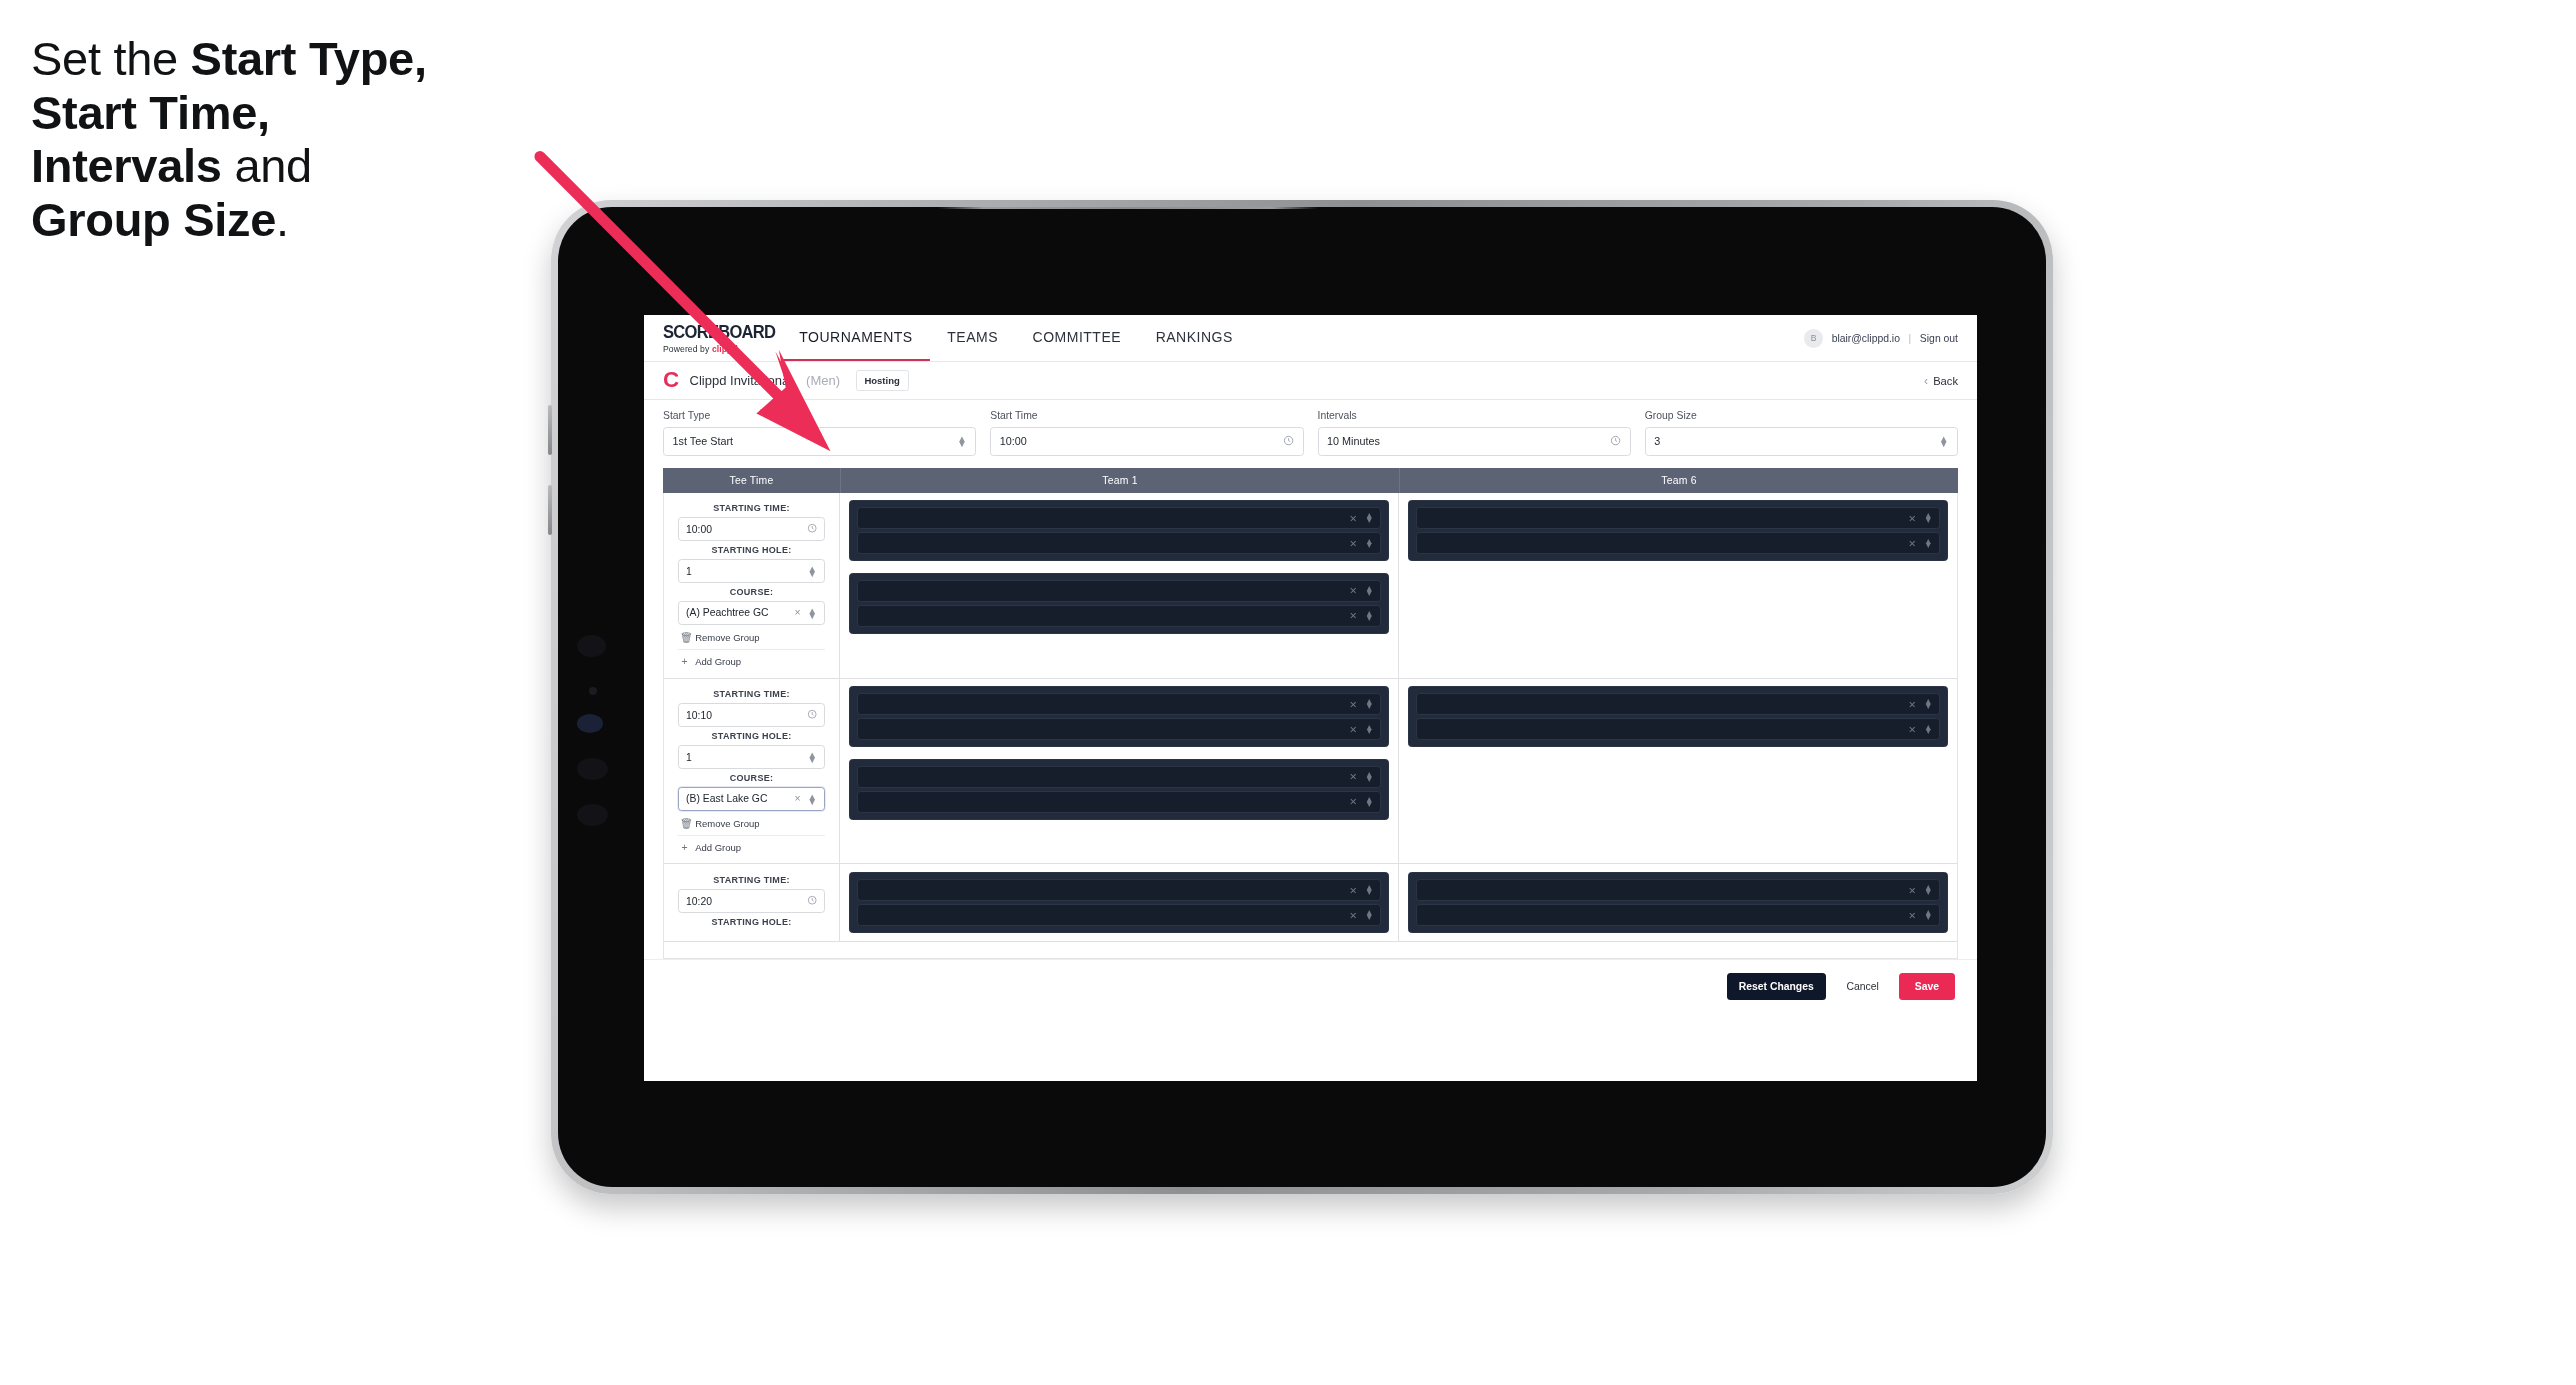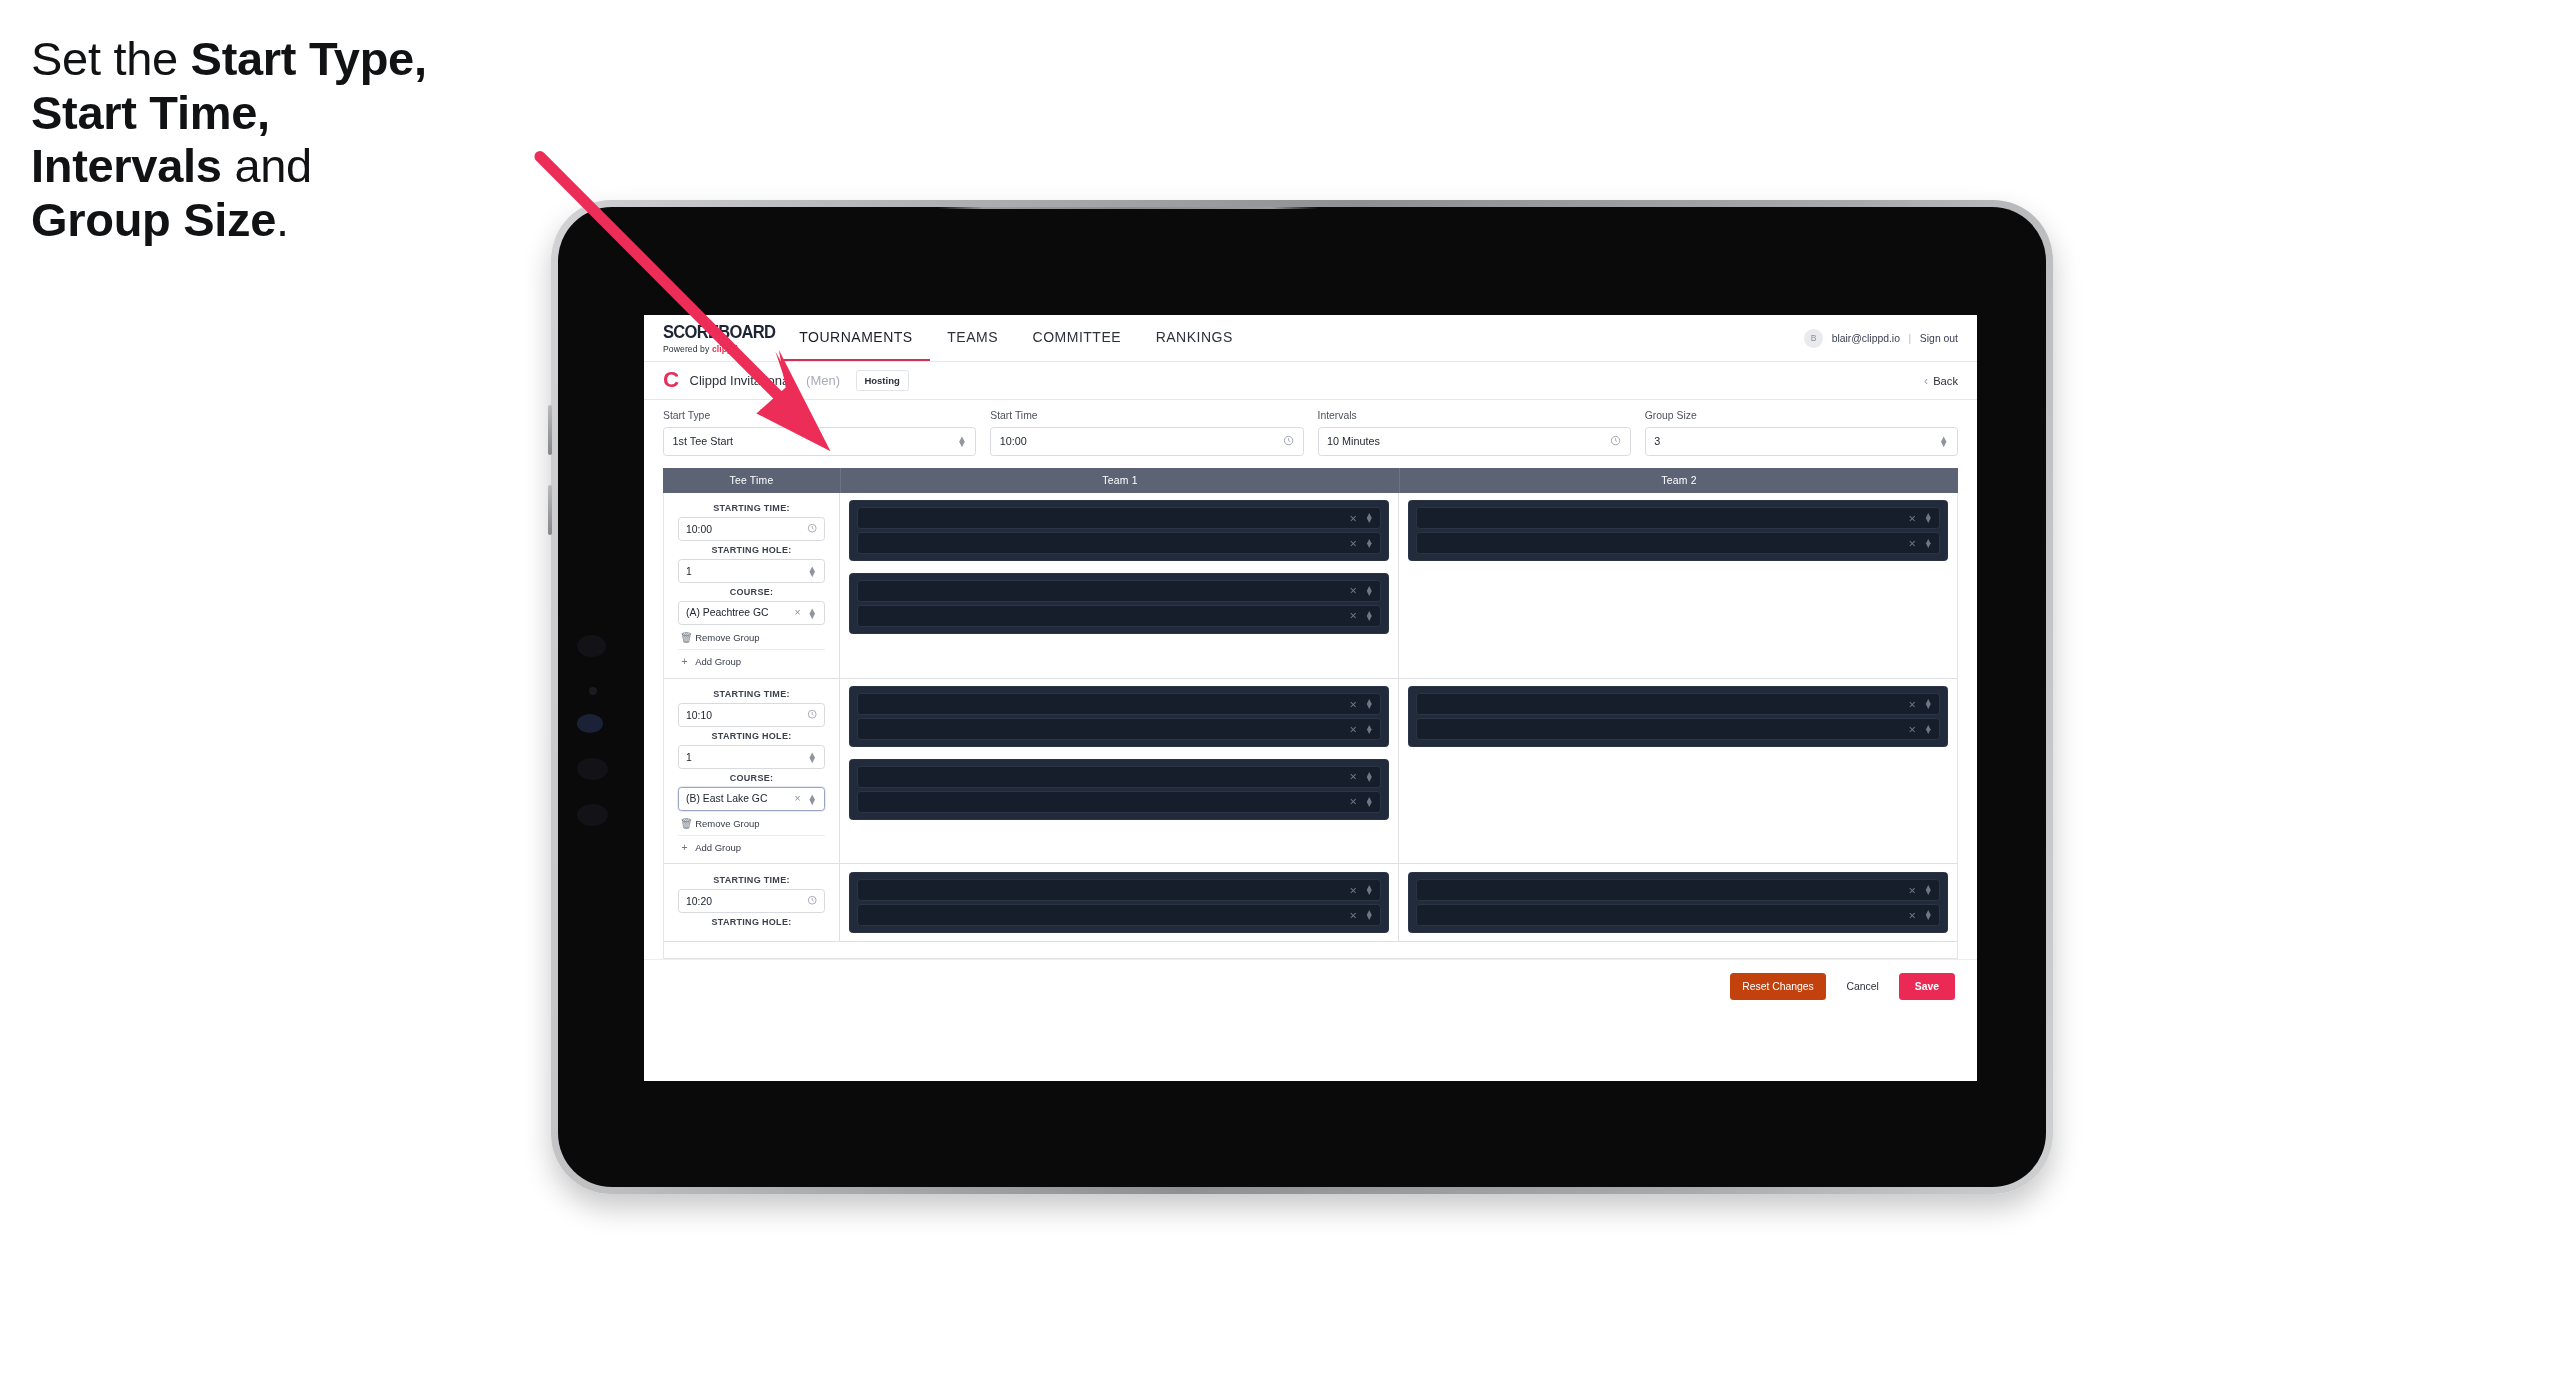--- a/index.html
+++ b/index.html
@@ -305,7 +305,7 @@
         <div class="tbl-head">
           <div class="th tee">Tee Time</div>
           <div class="th team">Team 1</div>
-          <div class="th team">Team 2</div>
+          <div class="th team">Team 6</div>
         </div>
 
         <div class="tbl-body">

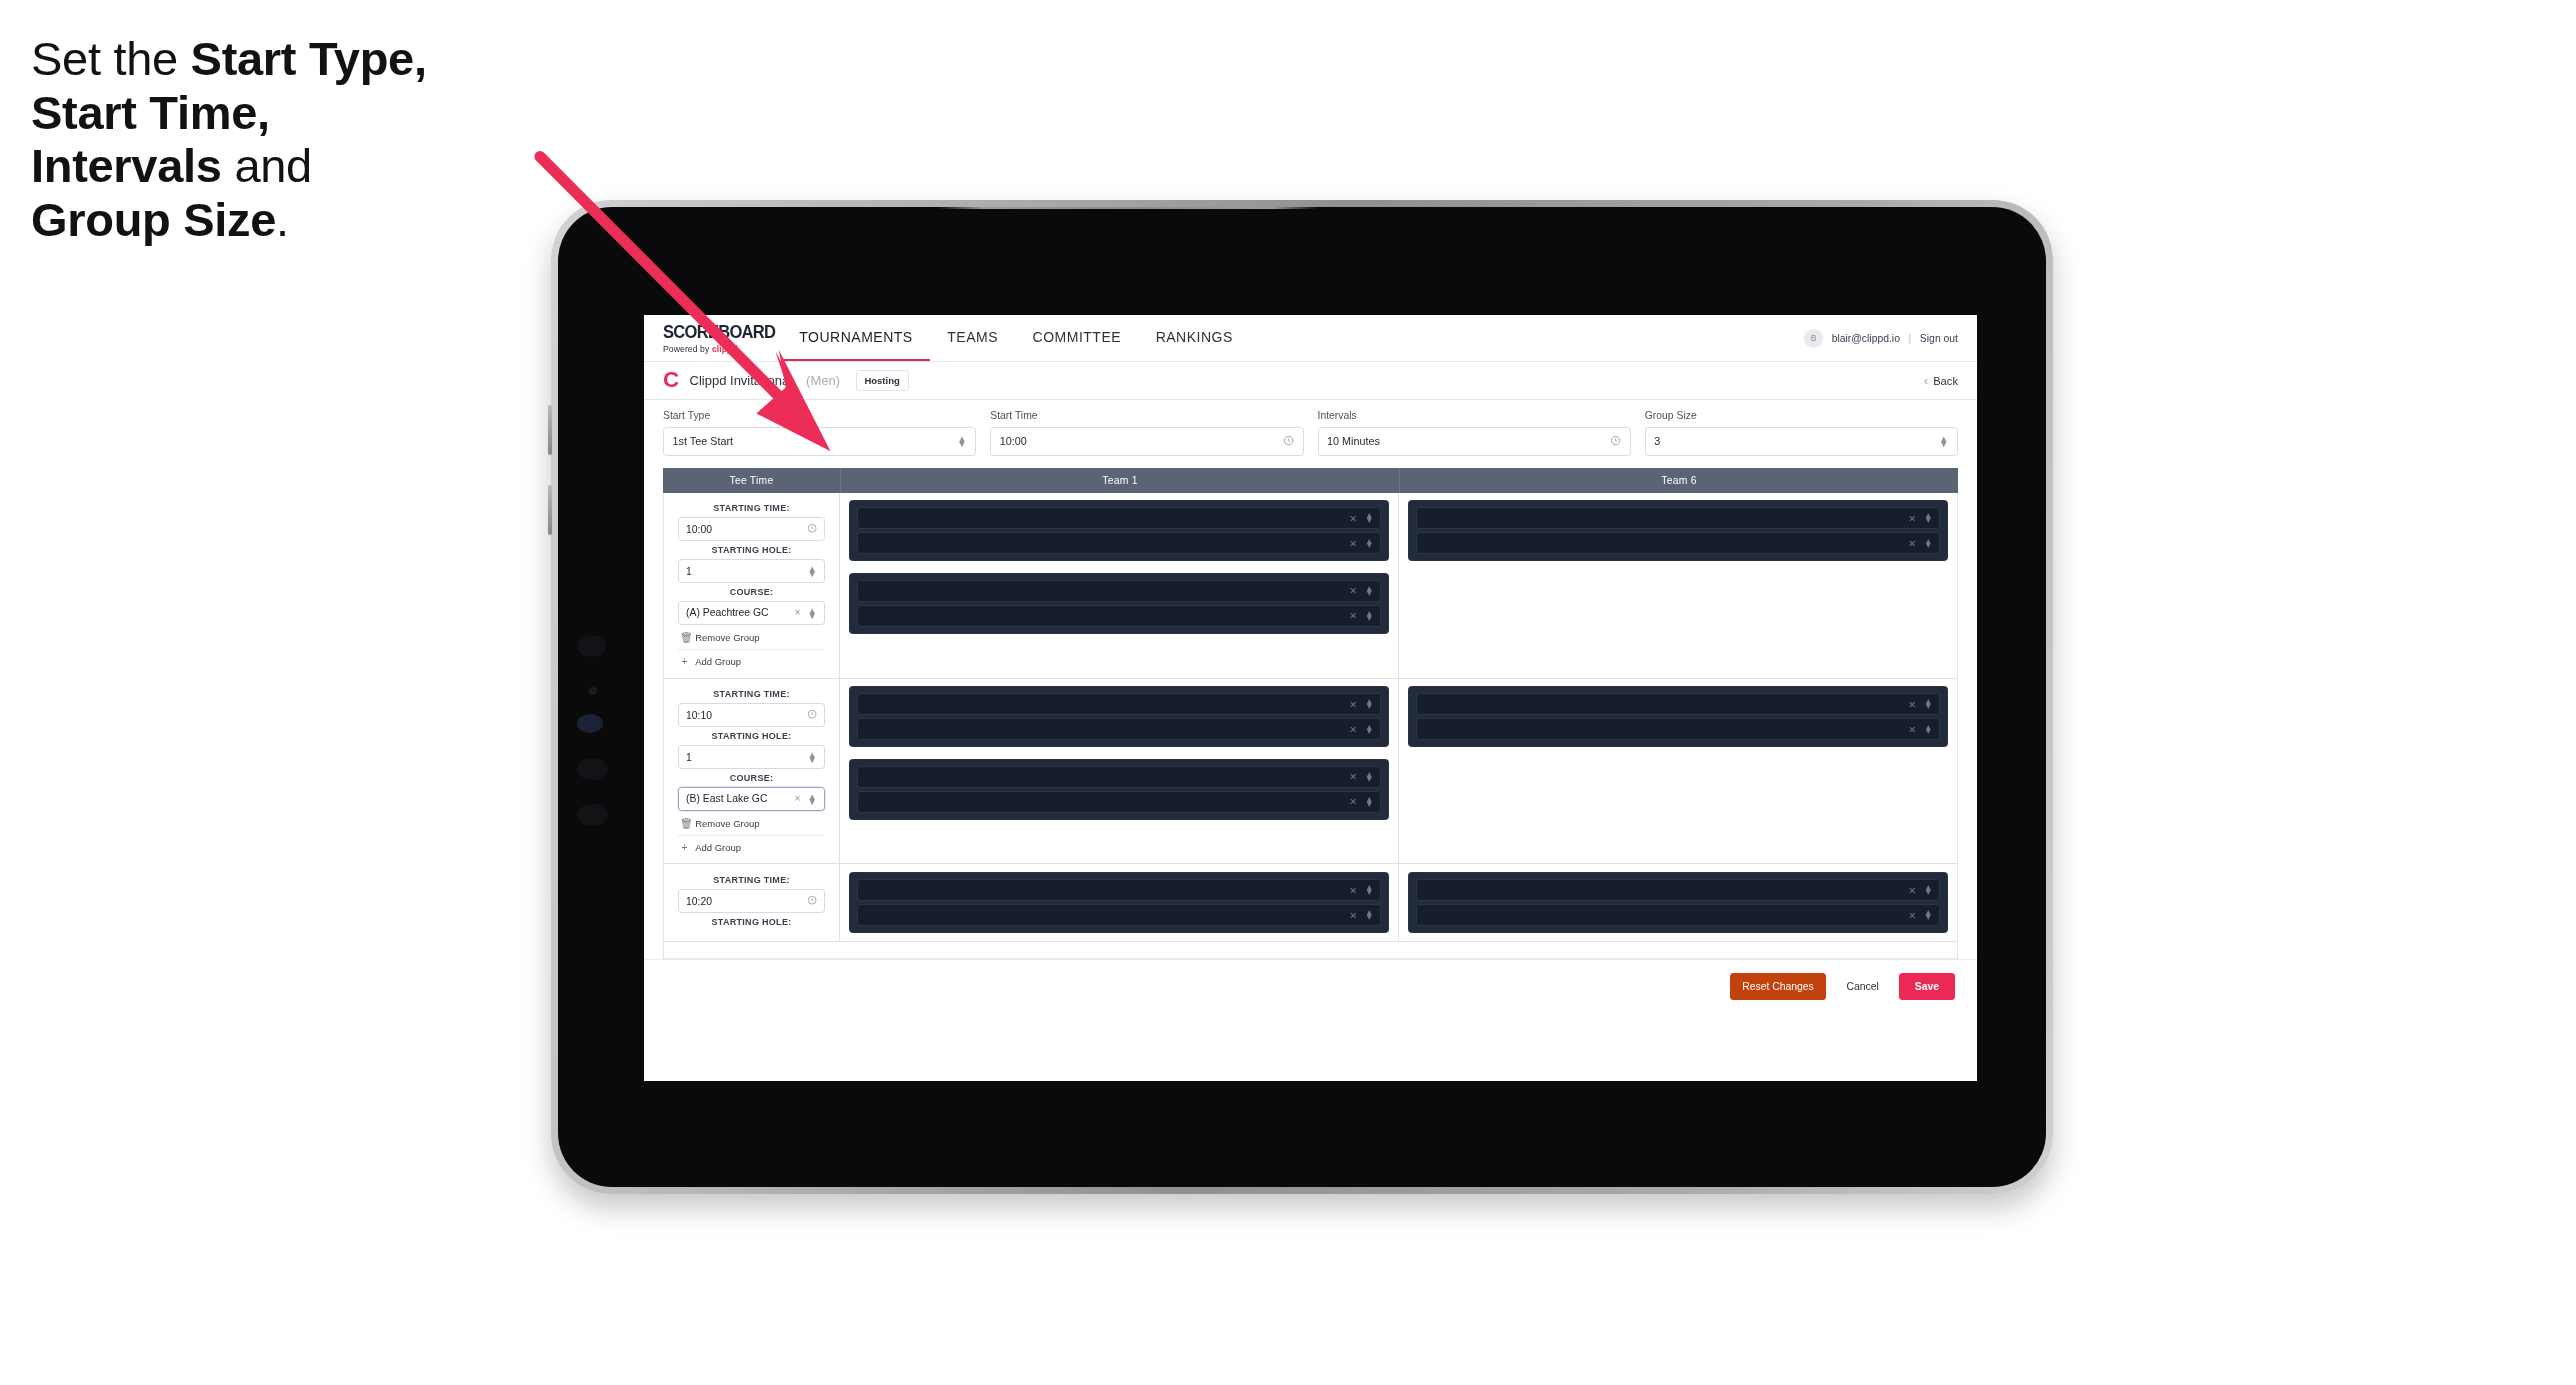--- a/index.html
+++ b/index.html
@@ -191,7 +191,7 @@
     gap: 12px; padding: 0 22.4px; background: #fff; border-top: 0.9px solid #eceded;
   }
   .btn { font-size: 10.4px; border-radius: 3.5px; padding: 7.8px 12px; }
-  .btn-dark { background: #c2410c; color: #fff; font-weight: 400; }
+  .btn-dark { background: #0f172a; color: #fff; font-weight: 700; }
   .btn-ghost { background: transparent; color: #2b3039; padding: 7.8px 8.6px; }
   .btn-save { background: #ea2a55; color: #fff; font-weight: 600; padding: 7.8px 15.5px; }
 

